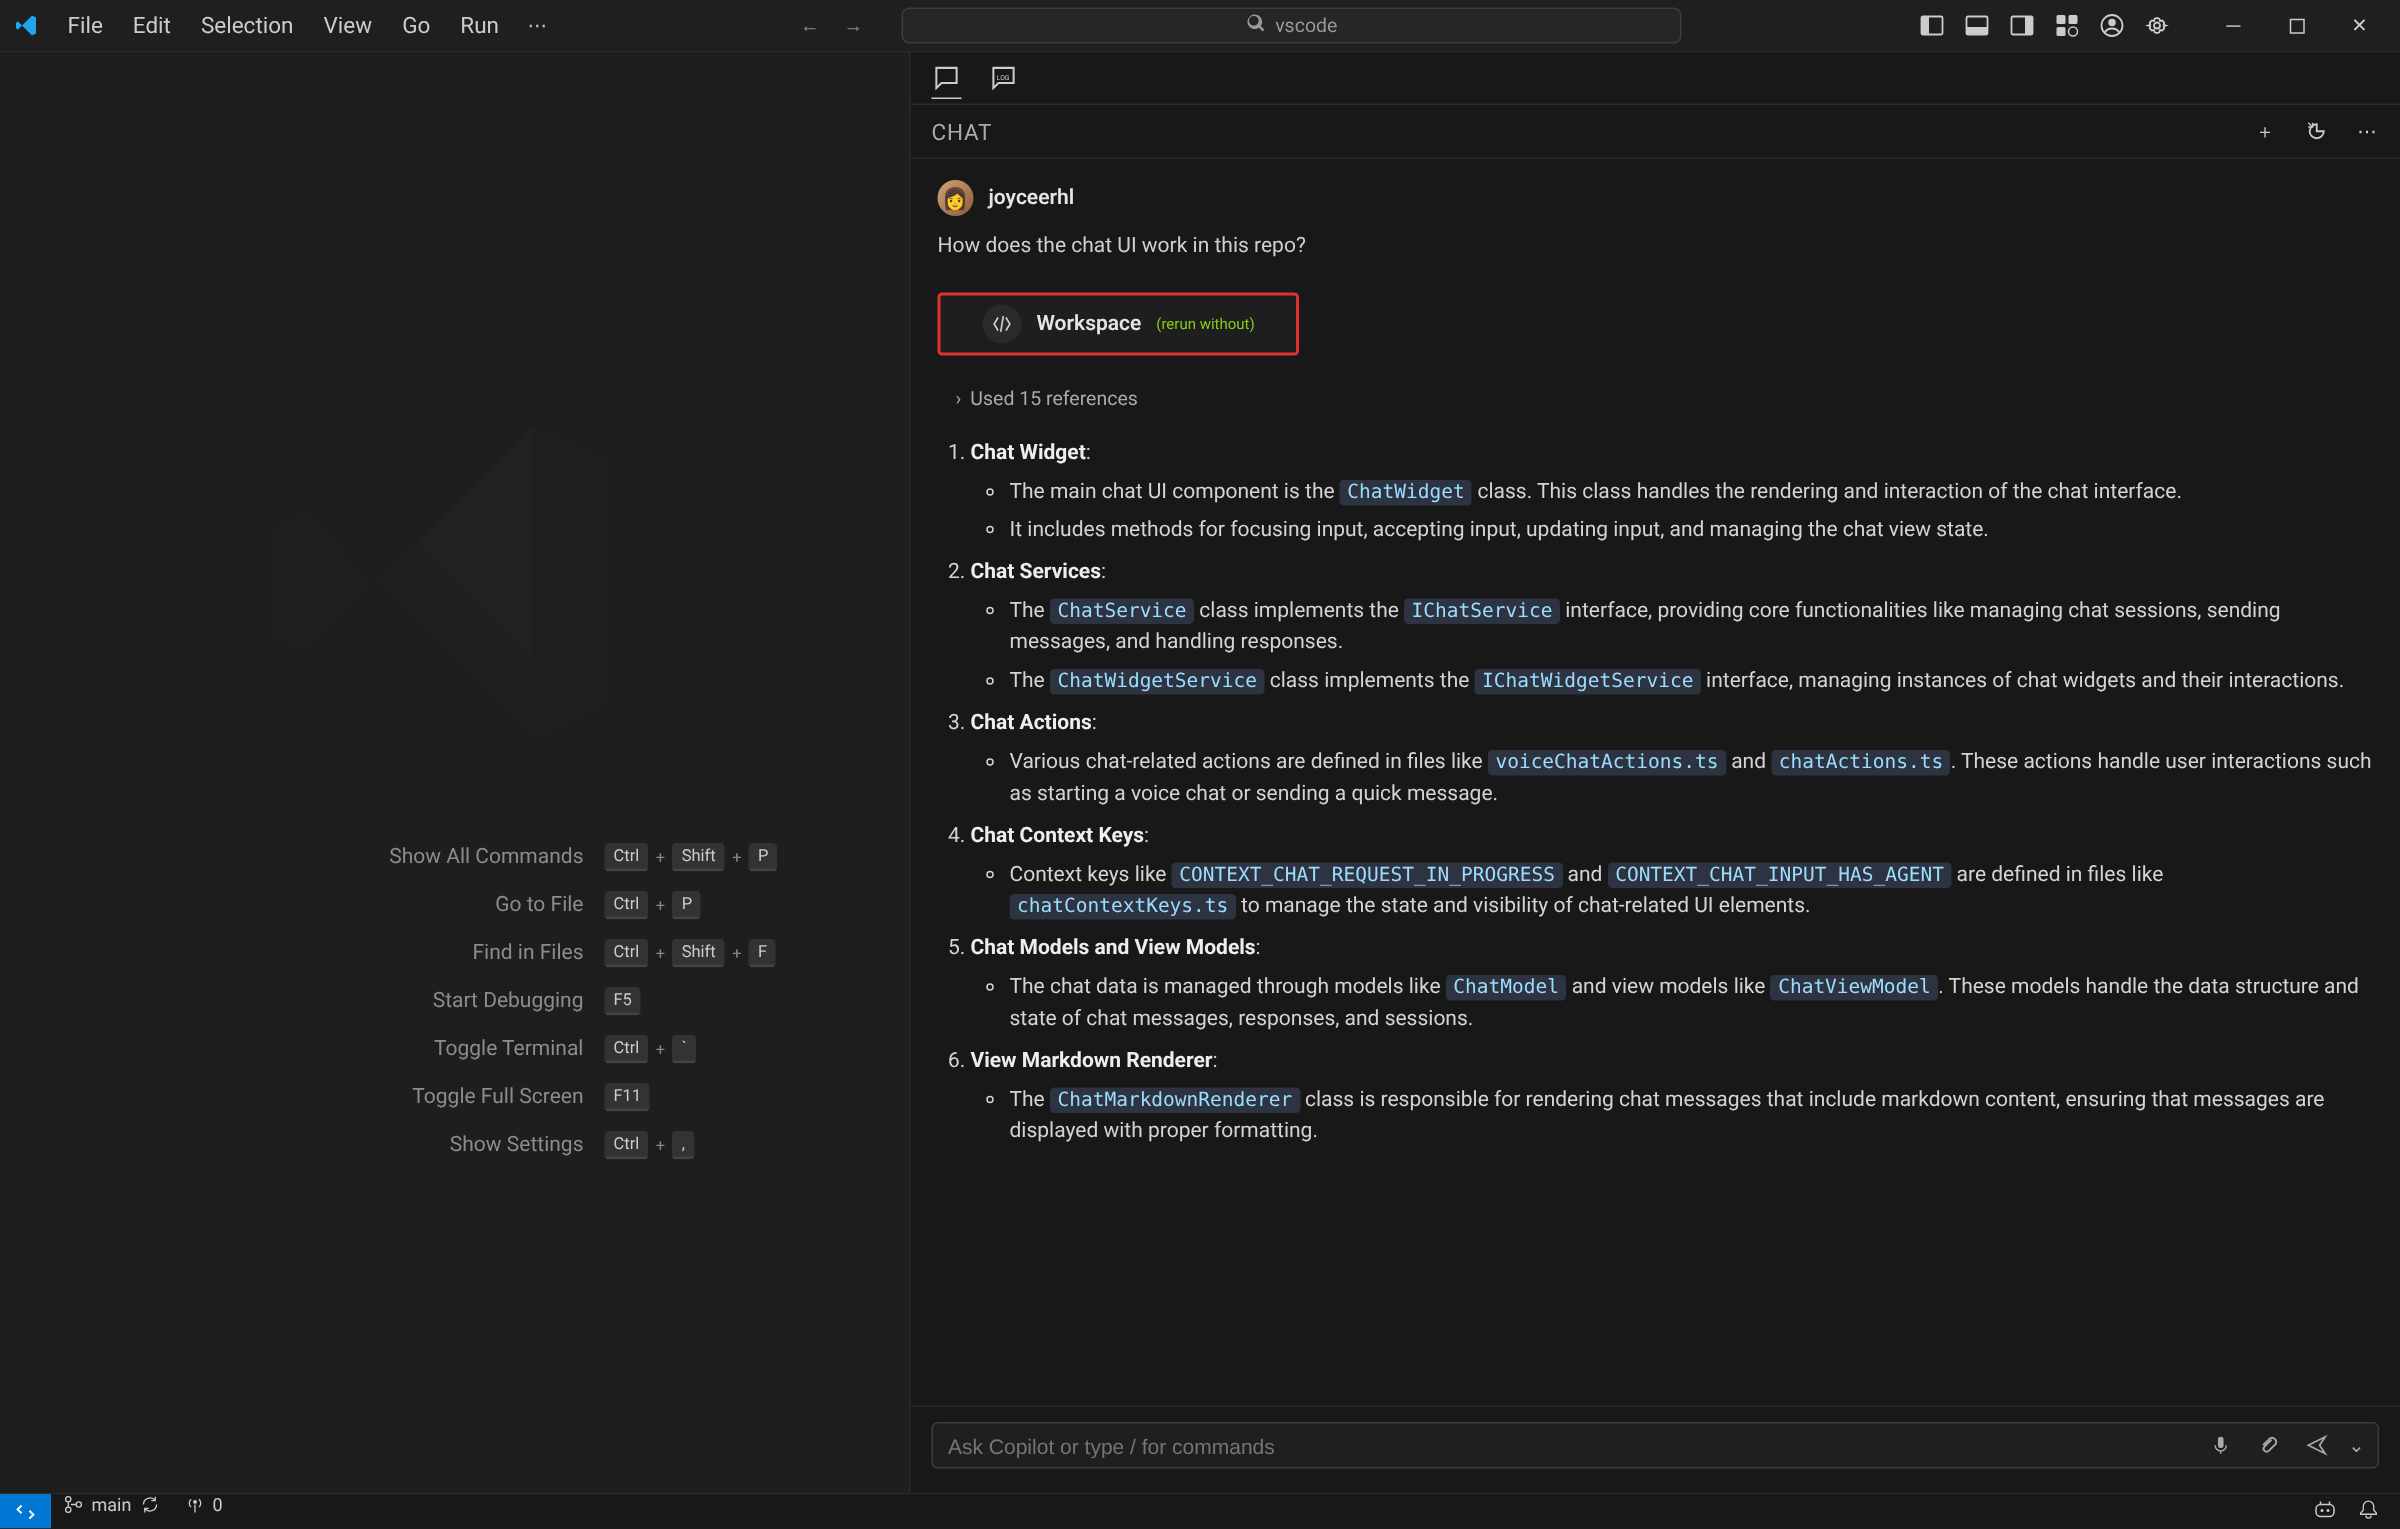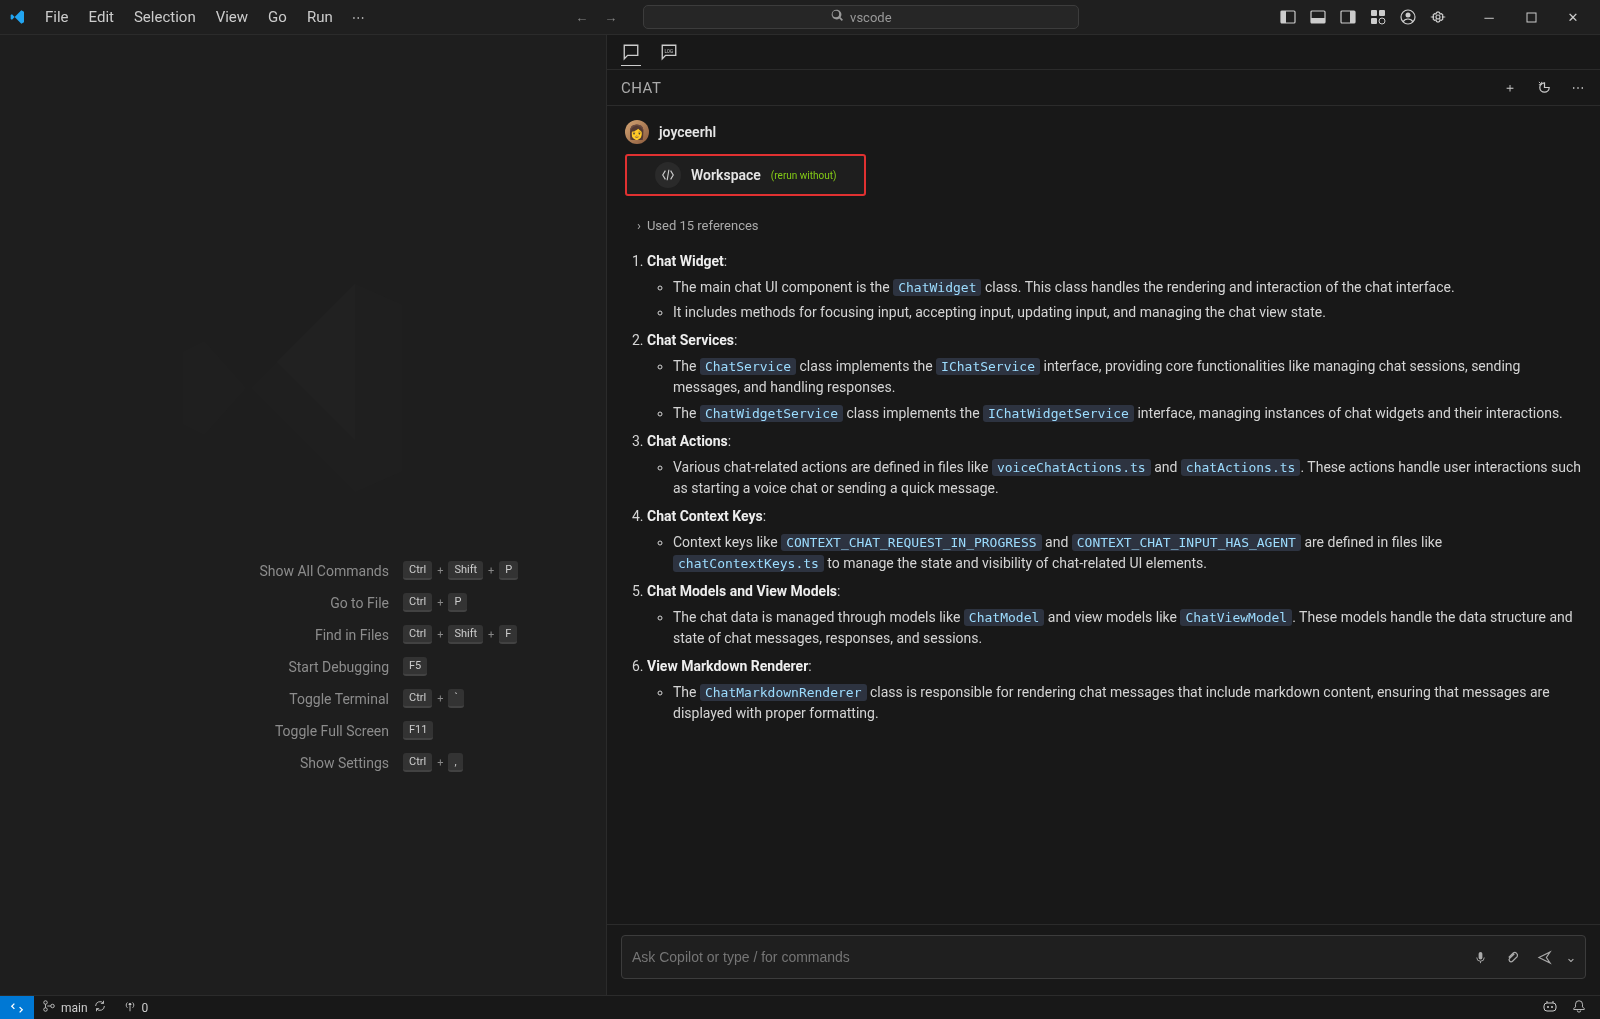--- a/index.html
+++ b/index.html
@@ -31,7 +31,7 @@
 .nav-arrows { display: flex; gap: 16px; margin-right: 18px; }
 .nav-arrow { color: #888; cursor:pointer; }
 .command-center {
-  width: 436px;
+  width: 520px;
   height: 24px;
   background: #262626;
   border: 1px solid #3c3c3c;

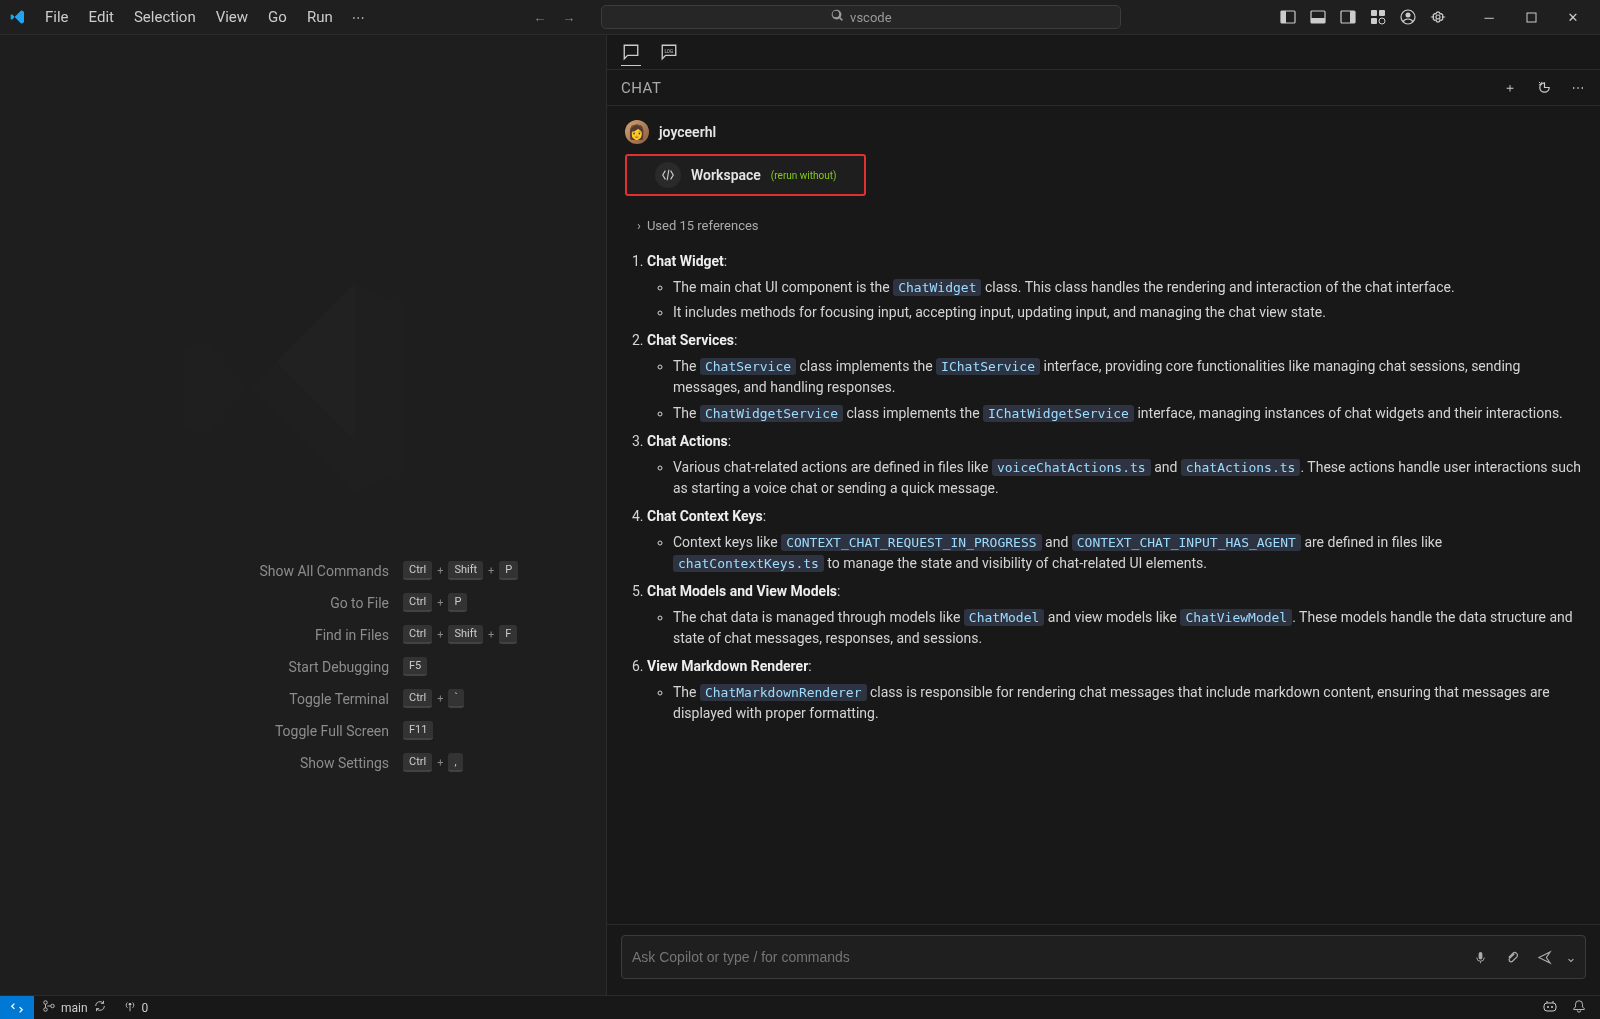--- a/index.html
+++ b/index.html
@@ -426,6 +426,7 @@
         <div class="avatar">👩</div>
         <span class="username">joyceerhl</span>
       </div>
+      <div class="user-message">How does the chat UI work in this repo?</div>
 
       <div class="workspace-badge">
         <span class="workspace-icon-circle">

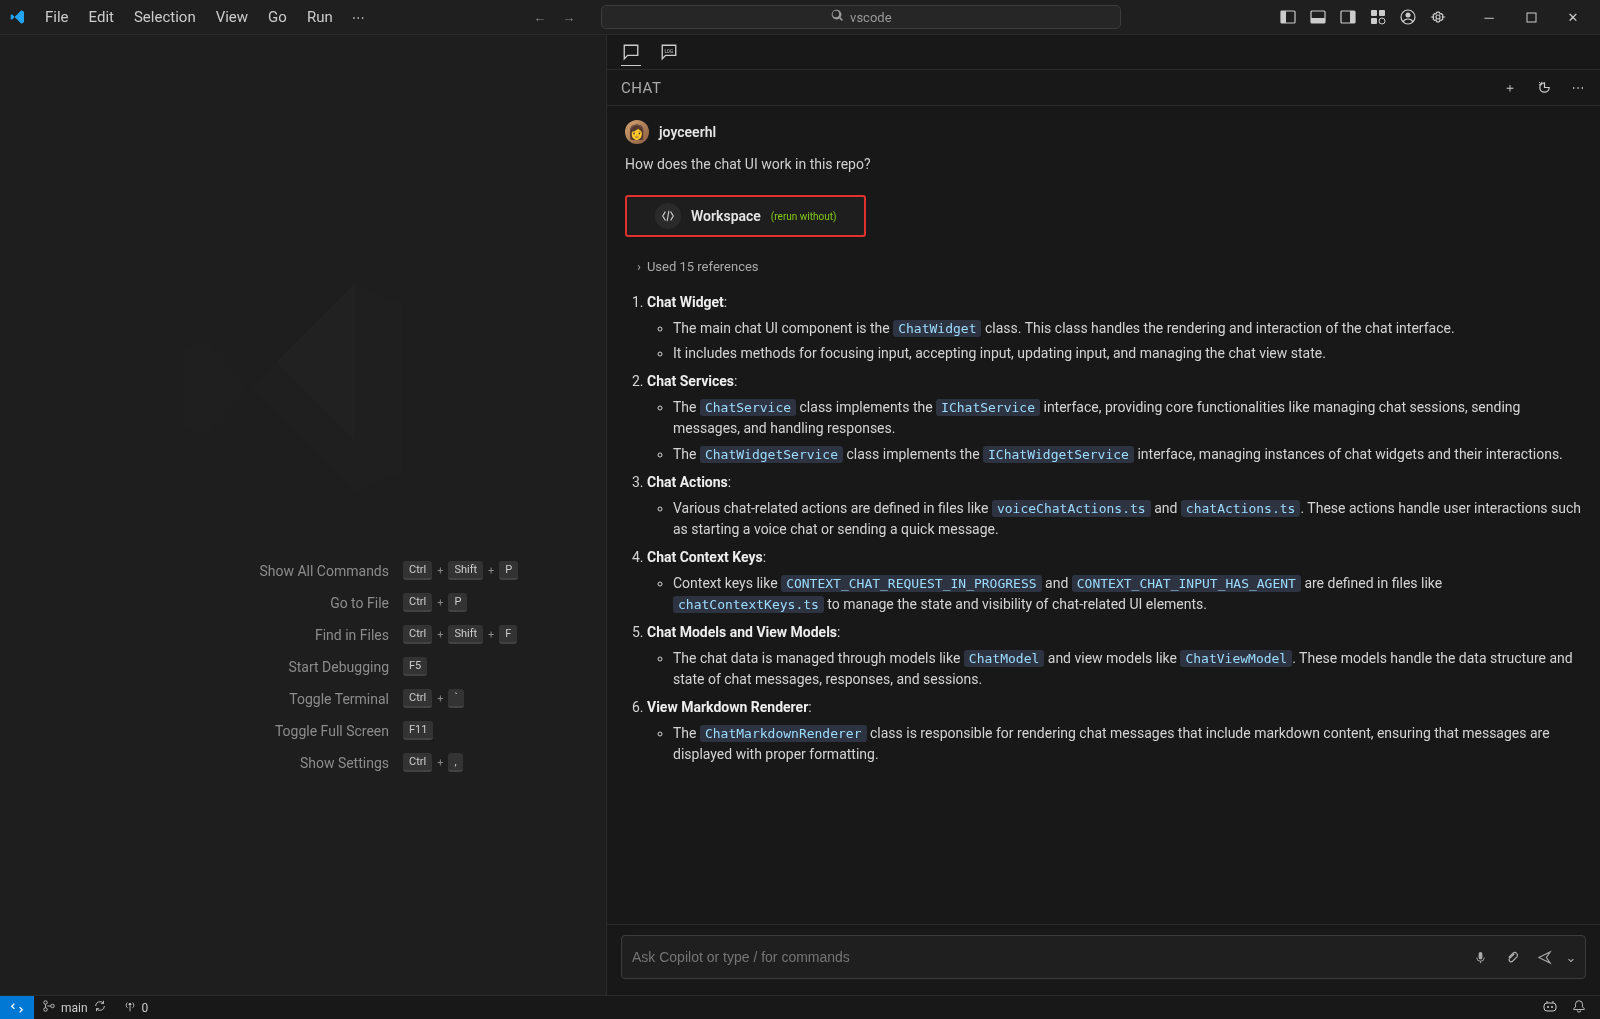--- a/index.html
+++ b/index.html
@@ -201,7 +201,7 @@
   background: #1f1f1f;
   border: 1px solid #3c3c3c;
   border-radius: 4px;
-  height: 44px;
+  height: 31px;
   display: flex;
   align-items: center;
   padding: 0 10px;

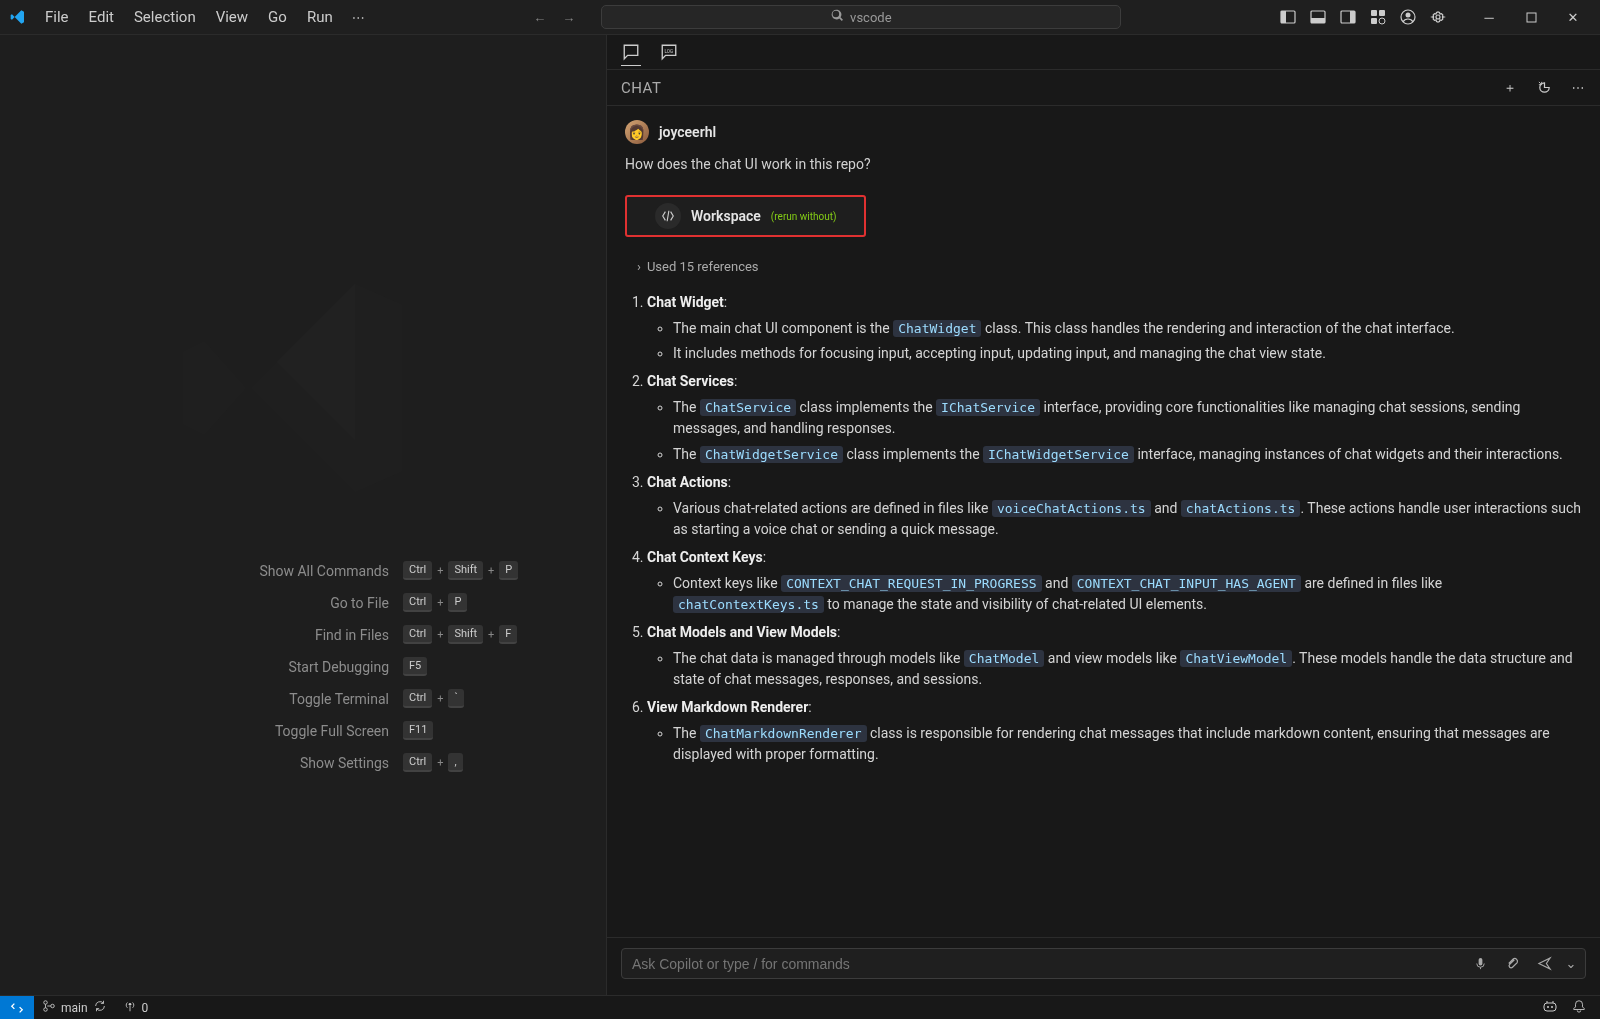--- a/index.html
+++ b/index.html
@@ -237,7 +237,7 @@
   display: flex; align-items: center; justify-content: center;
   color: white;
 }
-.status-item { padding: 0 8px; display:flex; align-items:center; gap:5px; height:100%; cursor:pointer; }
+.status-item { padding: 0 8px; display:flex; gap:5px; height:100%; cursor:pointer; }
 .statusbar-right { display: flex; align-items: center; gap: 14px; padding-right: 14px; }
 
 svg { fill: currentColor; }

